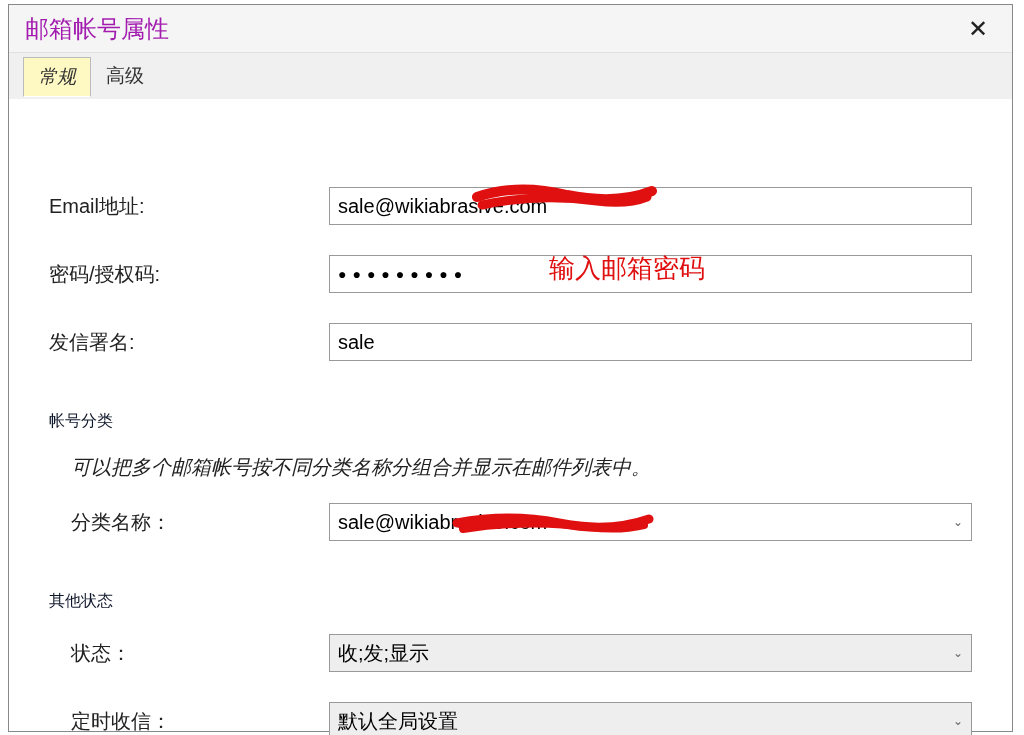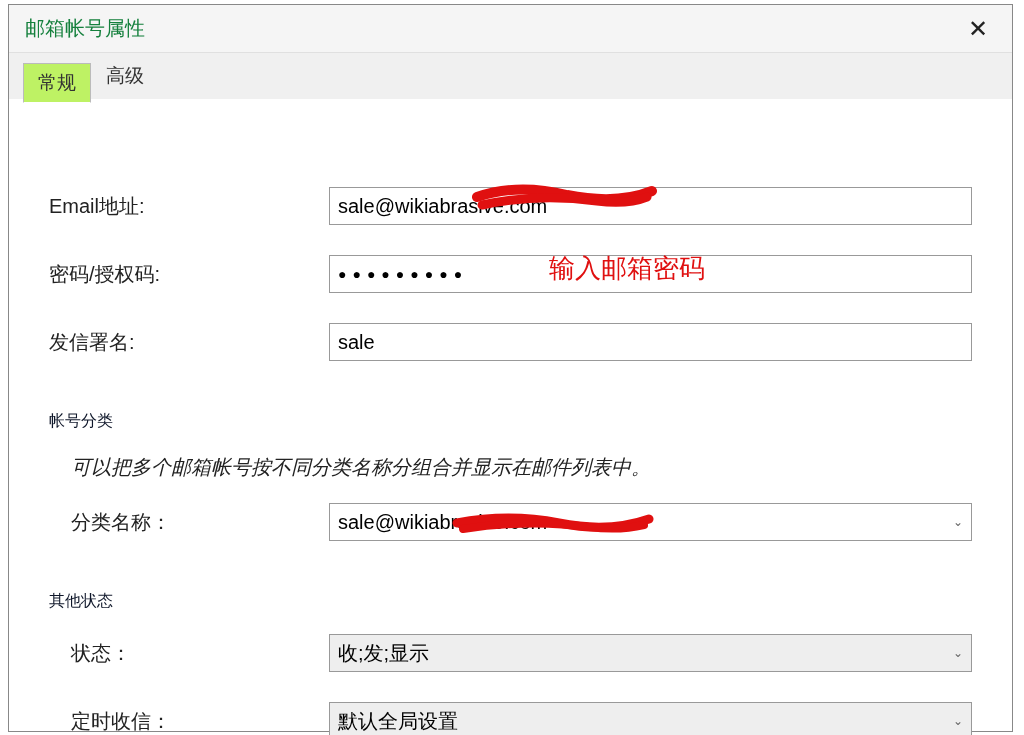--- a/index.html
+++ b/index.html
@@ -34,8 +34,8 @@
       border-bottom: 1px solid #e0e0e0;
     }
     .titlebar-title {
-      font-size: 20px;
-      color: #15803d;
+      font-size: 24px;
+      color: #a21caf;
     }
     .close-btn {
       font-size: 24px;

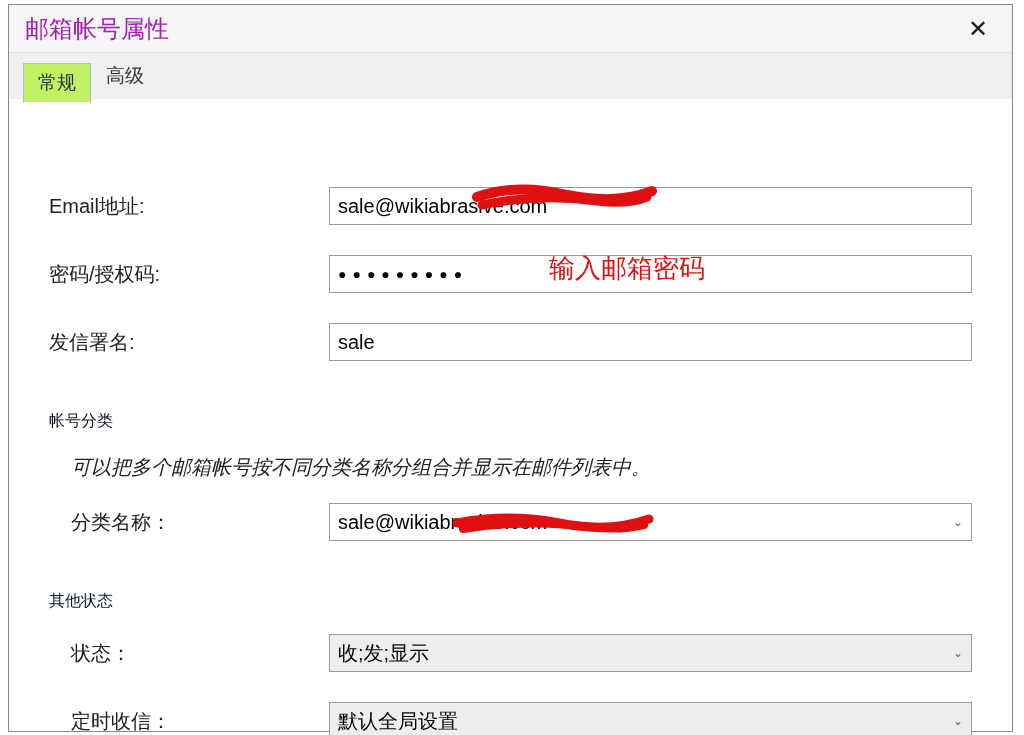--- a/index.html
+++ b/index.html
@@ -62,11 +62,12 @@
       background: transparent;
     }
     .tab.active {
-      background: #bef264;
+      background: #fef9c3;
       border: 1px solid #bbb;
       border-bottom: 1px solid #fff;
       position: relative;
-      top: 7px;
+      top: 1px;
+      font-style: italic;
     }
     .content {
       padding: 88px 40px 0 40px;

